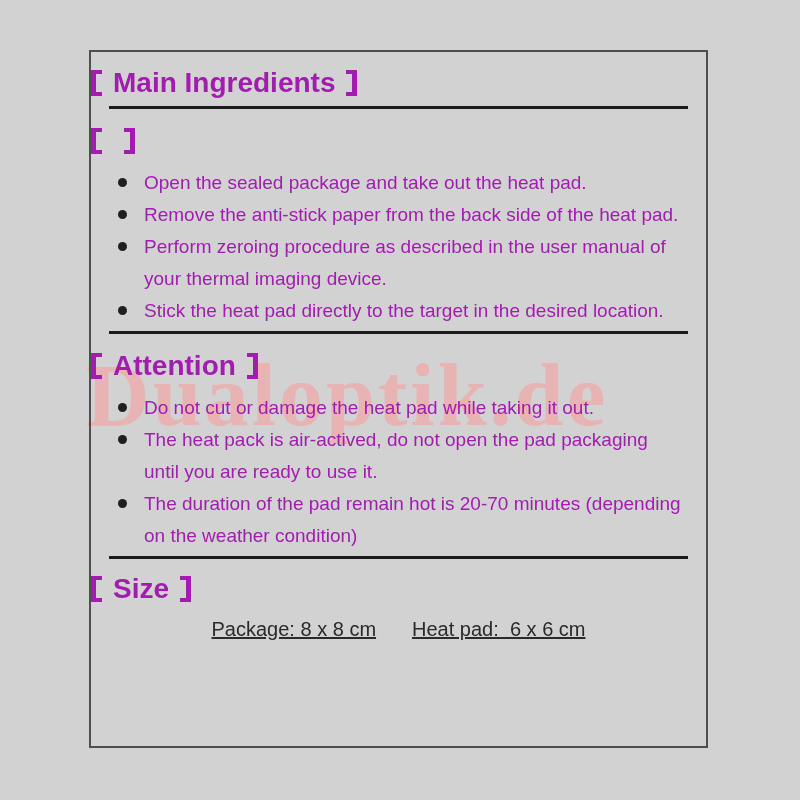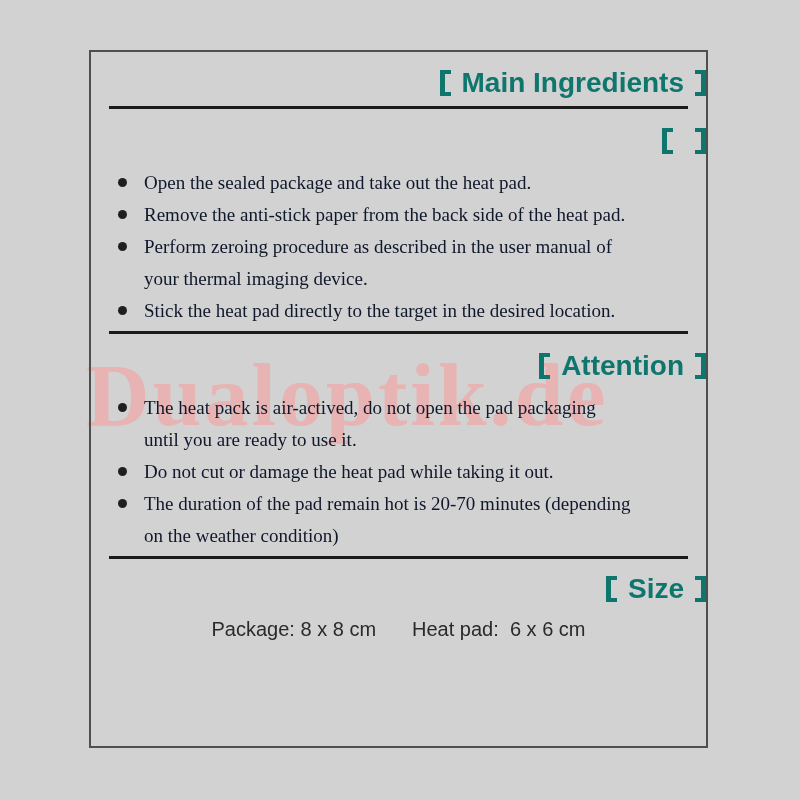--- a/index.html
+++ b/index.html
@@ -46,11 +46,11 @@
   }
   .sec-title {
     margin: 0;
-    text-align: right;
+    text-align: left;
     font-size: 28px;
     line-height: 36px;
     font-weight: bold;
-    color: #0f766e;
+    color: #a21caf;
   }
   .sec-title.mt-first { margin-top: 13px; }
   .sec-title.mt-mid   { margin-top: 14px; }

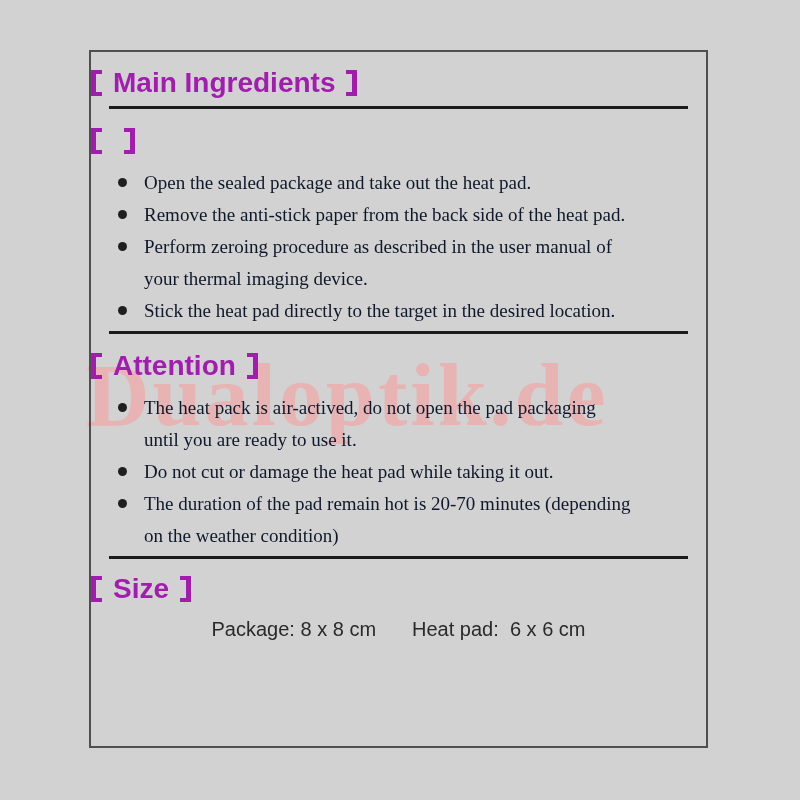--- a/index.html
+++ b/index.html
@@ -99,9 +99,8 @@
     padding-left: 33px;
     font-size: 19px;
     line-height: 32px;
-    color: #0f172a;
+    color: #a21caf;
     white-space: pre-line;
-    font-family: Liberation Serif, serif;
   }
   ul.bullets li::before {
     content: "";

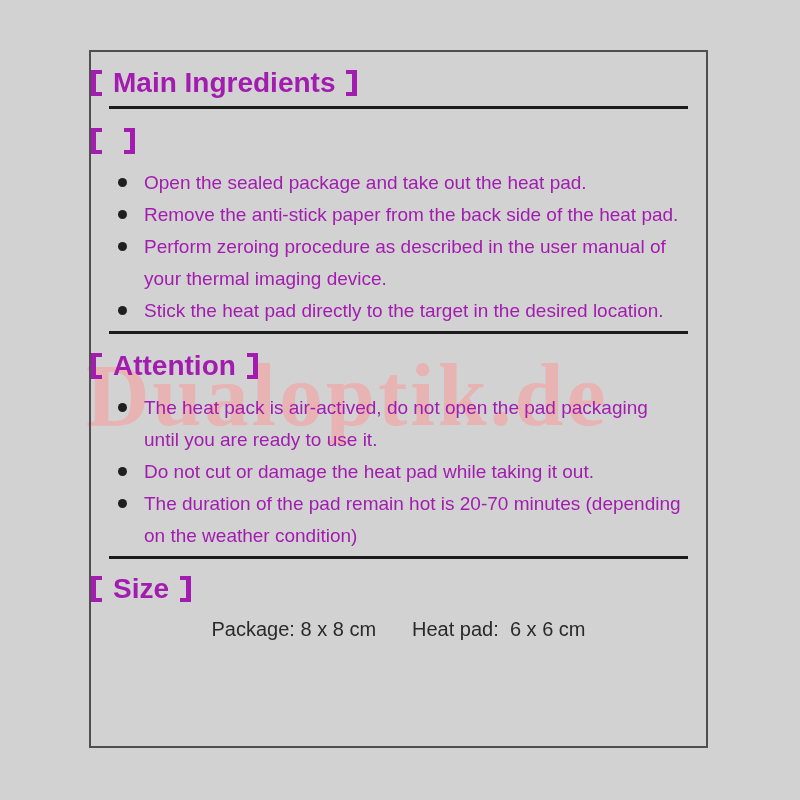--- a/index.html
+++ b/index.html
@@ -153,9 +153,9 @@
       <span class="blk blk-l"></span><span>Attention</span><span class="blk blk-r"></span>
     </h2>
     <ul class="bullets">
+      <li>Do not cut or damage the heat pad while taking it out.</li>
       <li>The heat pack is air-actived, do not open the pad packaging
 until you are ready to use it.</li>
-      <li>Do not cut or damage the heat pad while taking it out.</li>
       <li>The duration of the pad remain hot is 20-70 minutes (depending
 on the weather condition)</li>
     </ul>

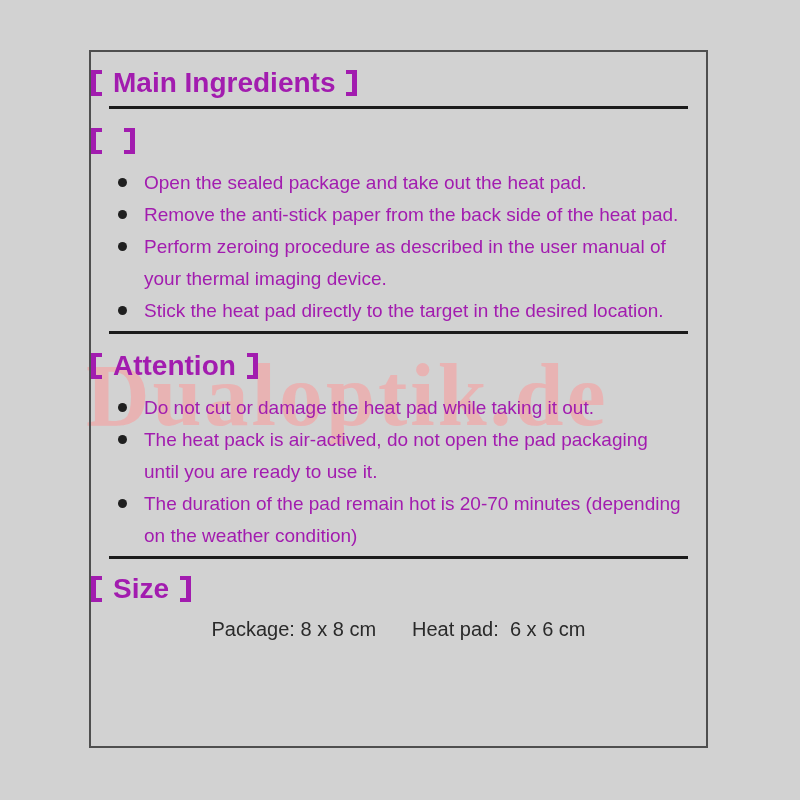--- a/index.html
+++ b/index.html
@@ -120,6 +120,7 @@
     font-size: 20px;
     line-height: 28px;
     color: #2a2a2a;
+    text-decoration: underline;
   }
   .size-row span { white-space: pre; }
 </style>

